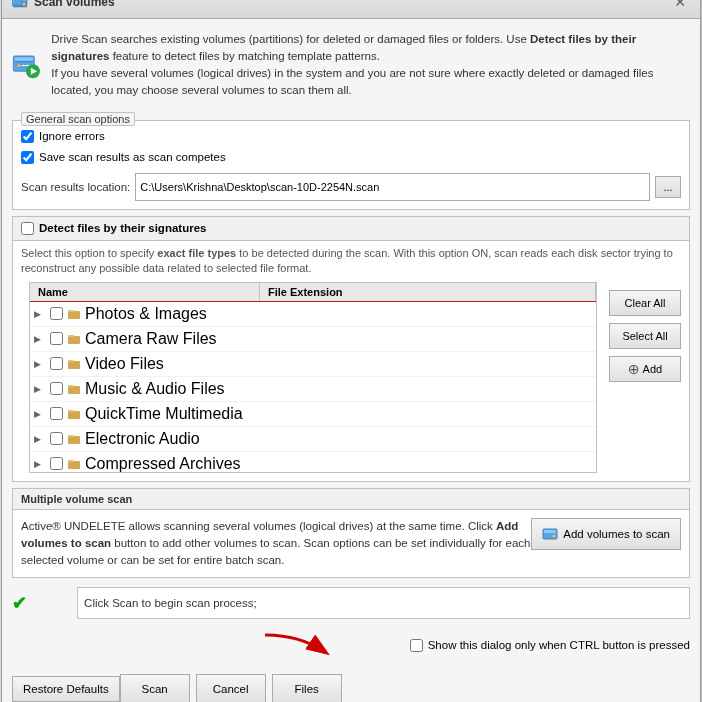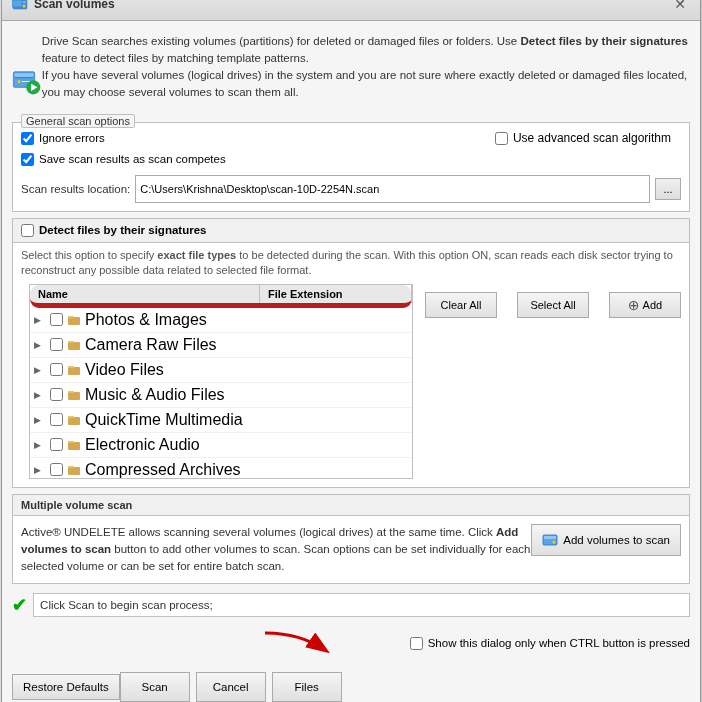--- a/index.html
+++ b/index.html
@@ -65,7 +65,8 @@
     
     .header-section {
       display: flex;
-      align-items: flex-end;
+      align-items: center;
+      gap: 10px;
       padding: 4px 0;
     }
     .header-text {

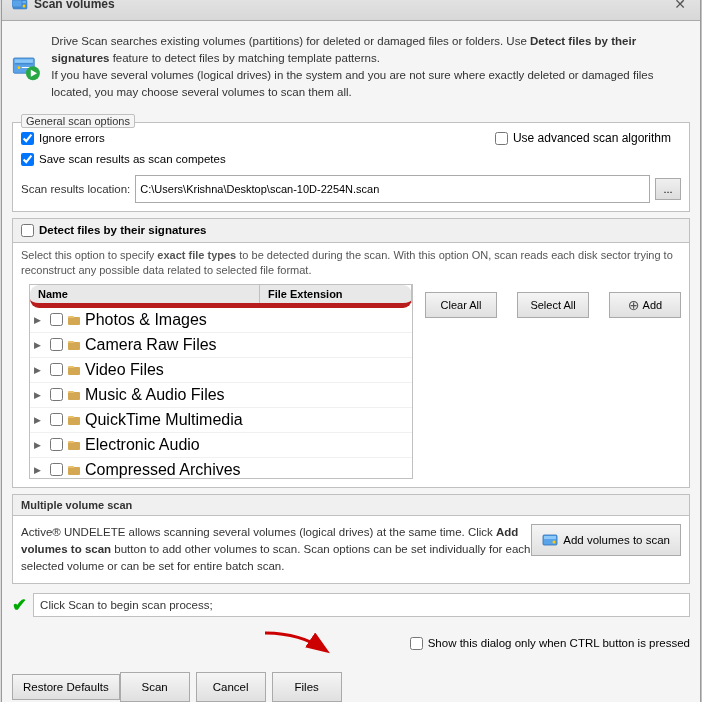--- a/index.html
+++ b/index.html
@@ -432,10 +432,6 @@
           <div class="checkbox-row">
             <input type="checkbox" checked="" style="">
             <label>Ignore errors</label>
-          </div>
-          <div class="advanced-row" style="margin-right:10px;">
-            <input type="checkbox" style="">
-            <label>Use advanced scan algorithm</label>
           </div>
         </div>
         <div class="checkbox-row">

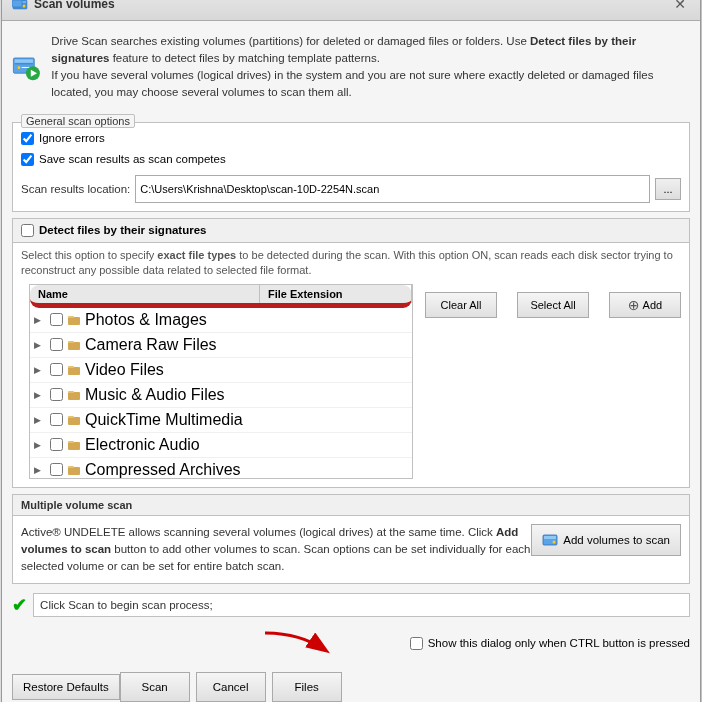--- a/index.html
+++ b/index.html
@@ -190,8 +190,7 @@
     .file-list-header {
       display: flex;
       background: #e8e8e8;
-      border-bottom: 5px solid #b91c1c;
-      border-radius: 9px;
+      border-bottom: 1px solid #b91c1c;
     }
     .file-list-header-col {
       padding: 3px 8px;

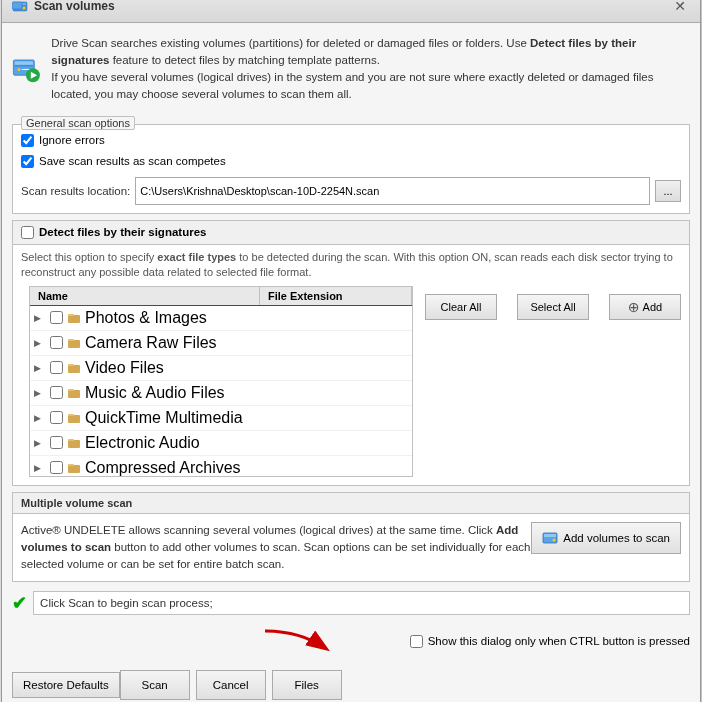--- a/index.html
+++ b/index.html
@@ -241,8 +241,8 @@
     
     .side-buttons {
       display: flex;
-      flex-direction: row;
-      gap: 20px;
+      flex-direction: column;
+      gap: 7px;
       padding: 8px 8px 8px 4px;
       align-items: stretch;
     }

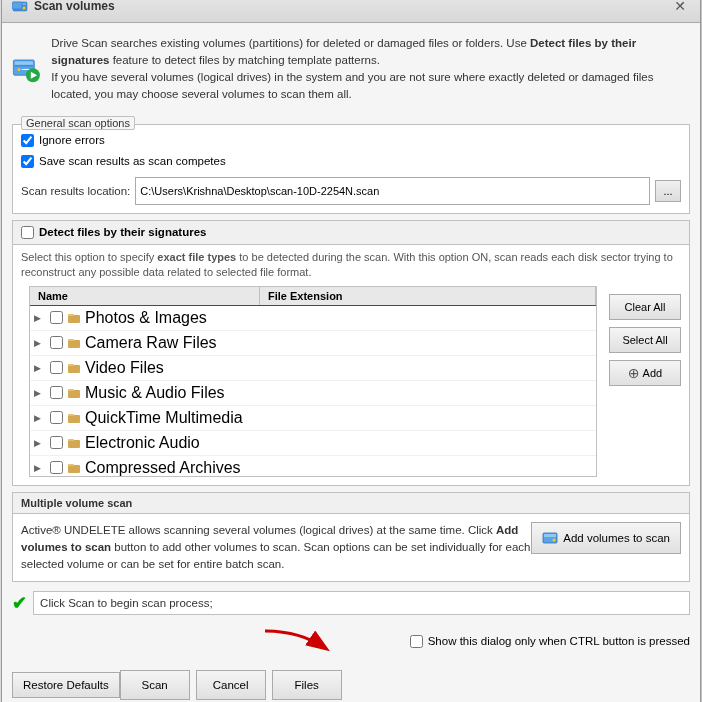--- a/index.html
+++ b/index.html
@@ -313,12 +313,13 @@
     }
     .status-input {
       flex: 1;
-      height: 24px;
+      height: 32px;
       border: 1px solid #c0c0c0;
       background: #fff;
       padding: 2px 6px;
       font-size: 11.5px;
       color: #333;
+      margin-left: 44px;
     }
     
     .arrow-row {

